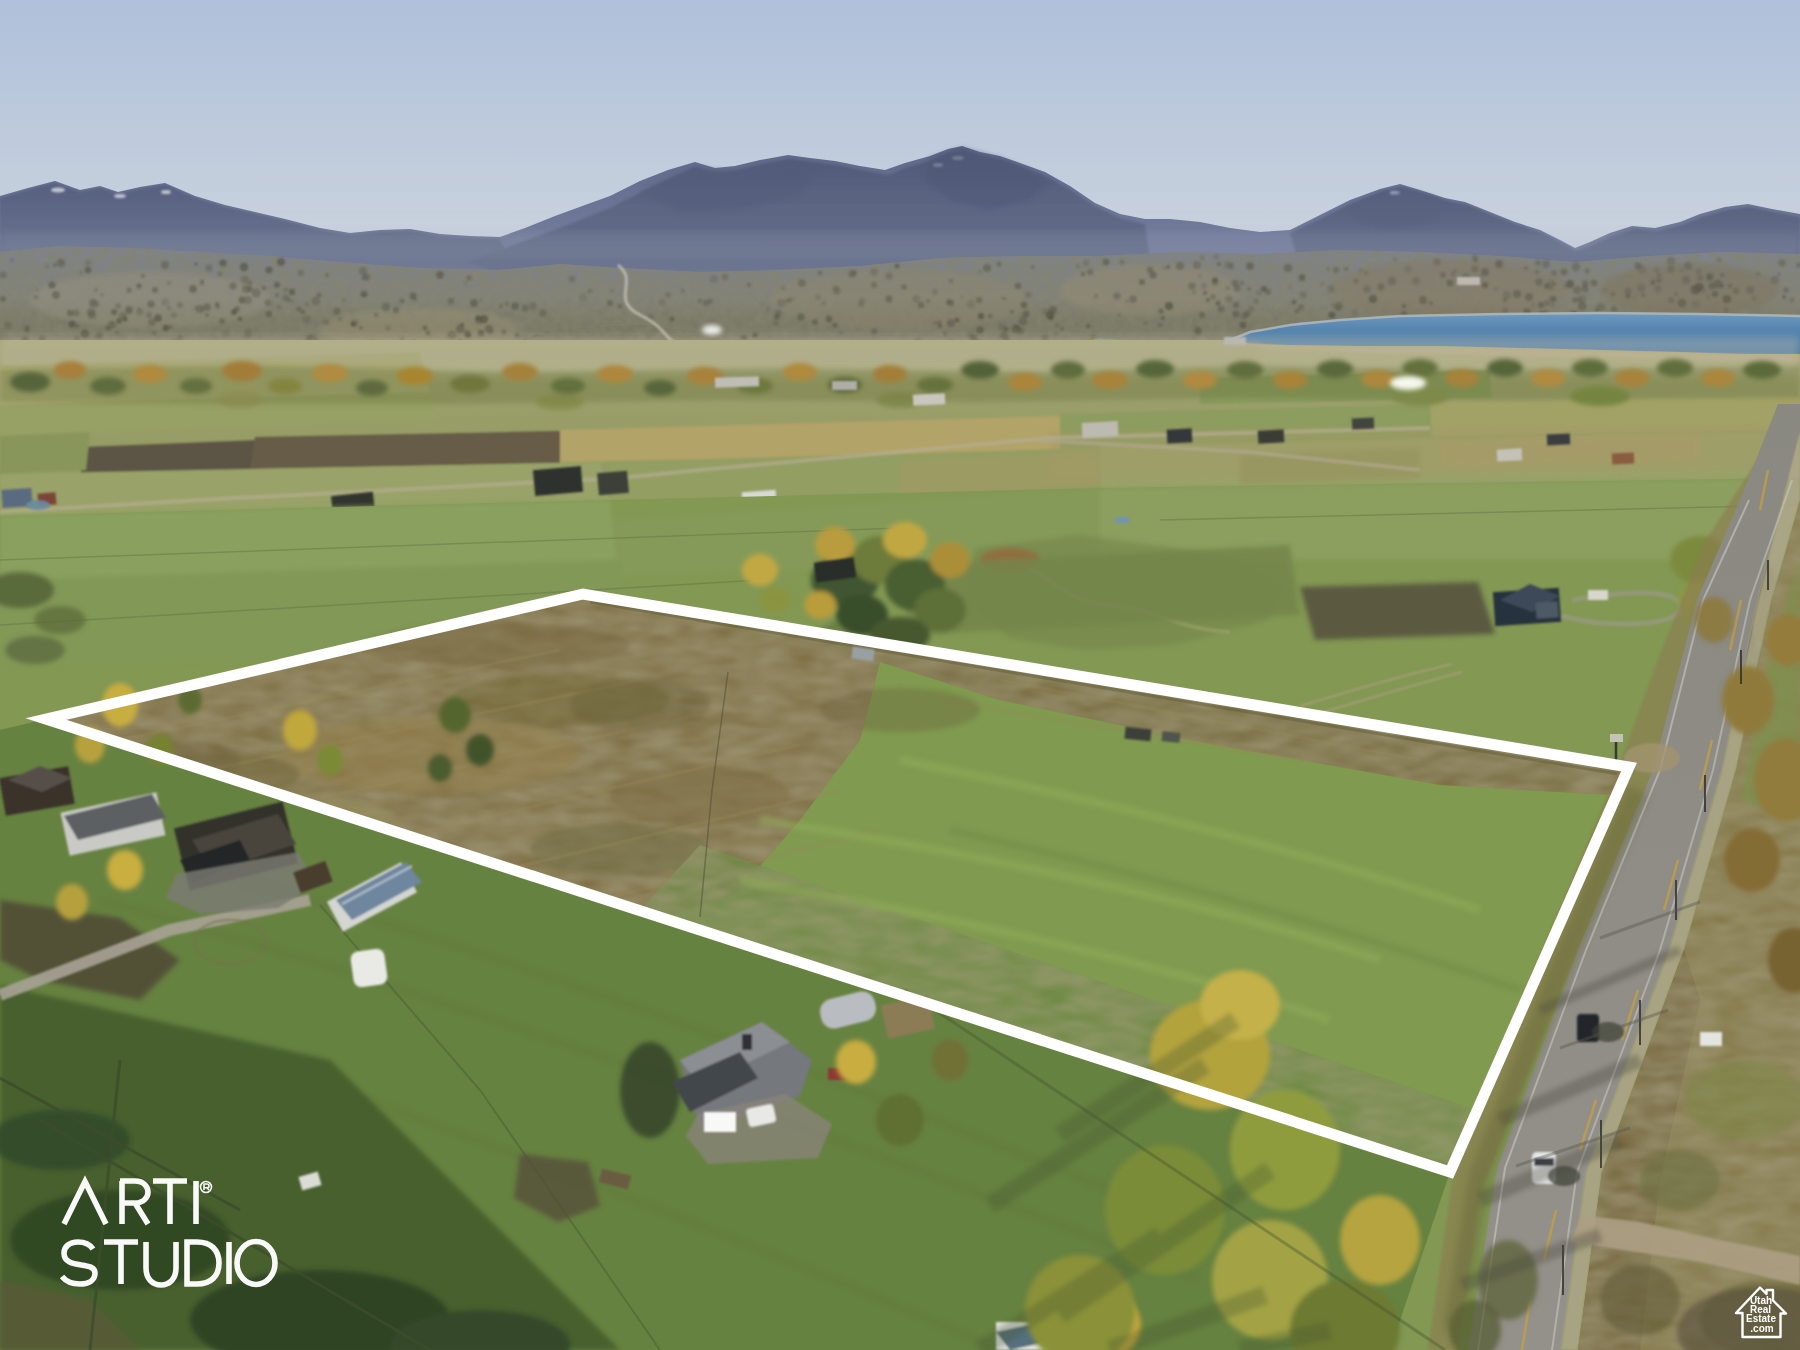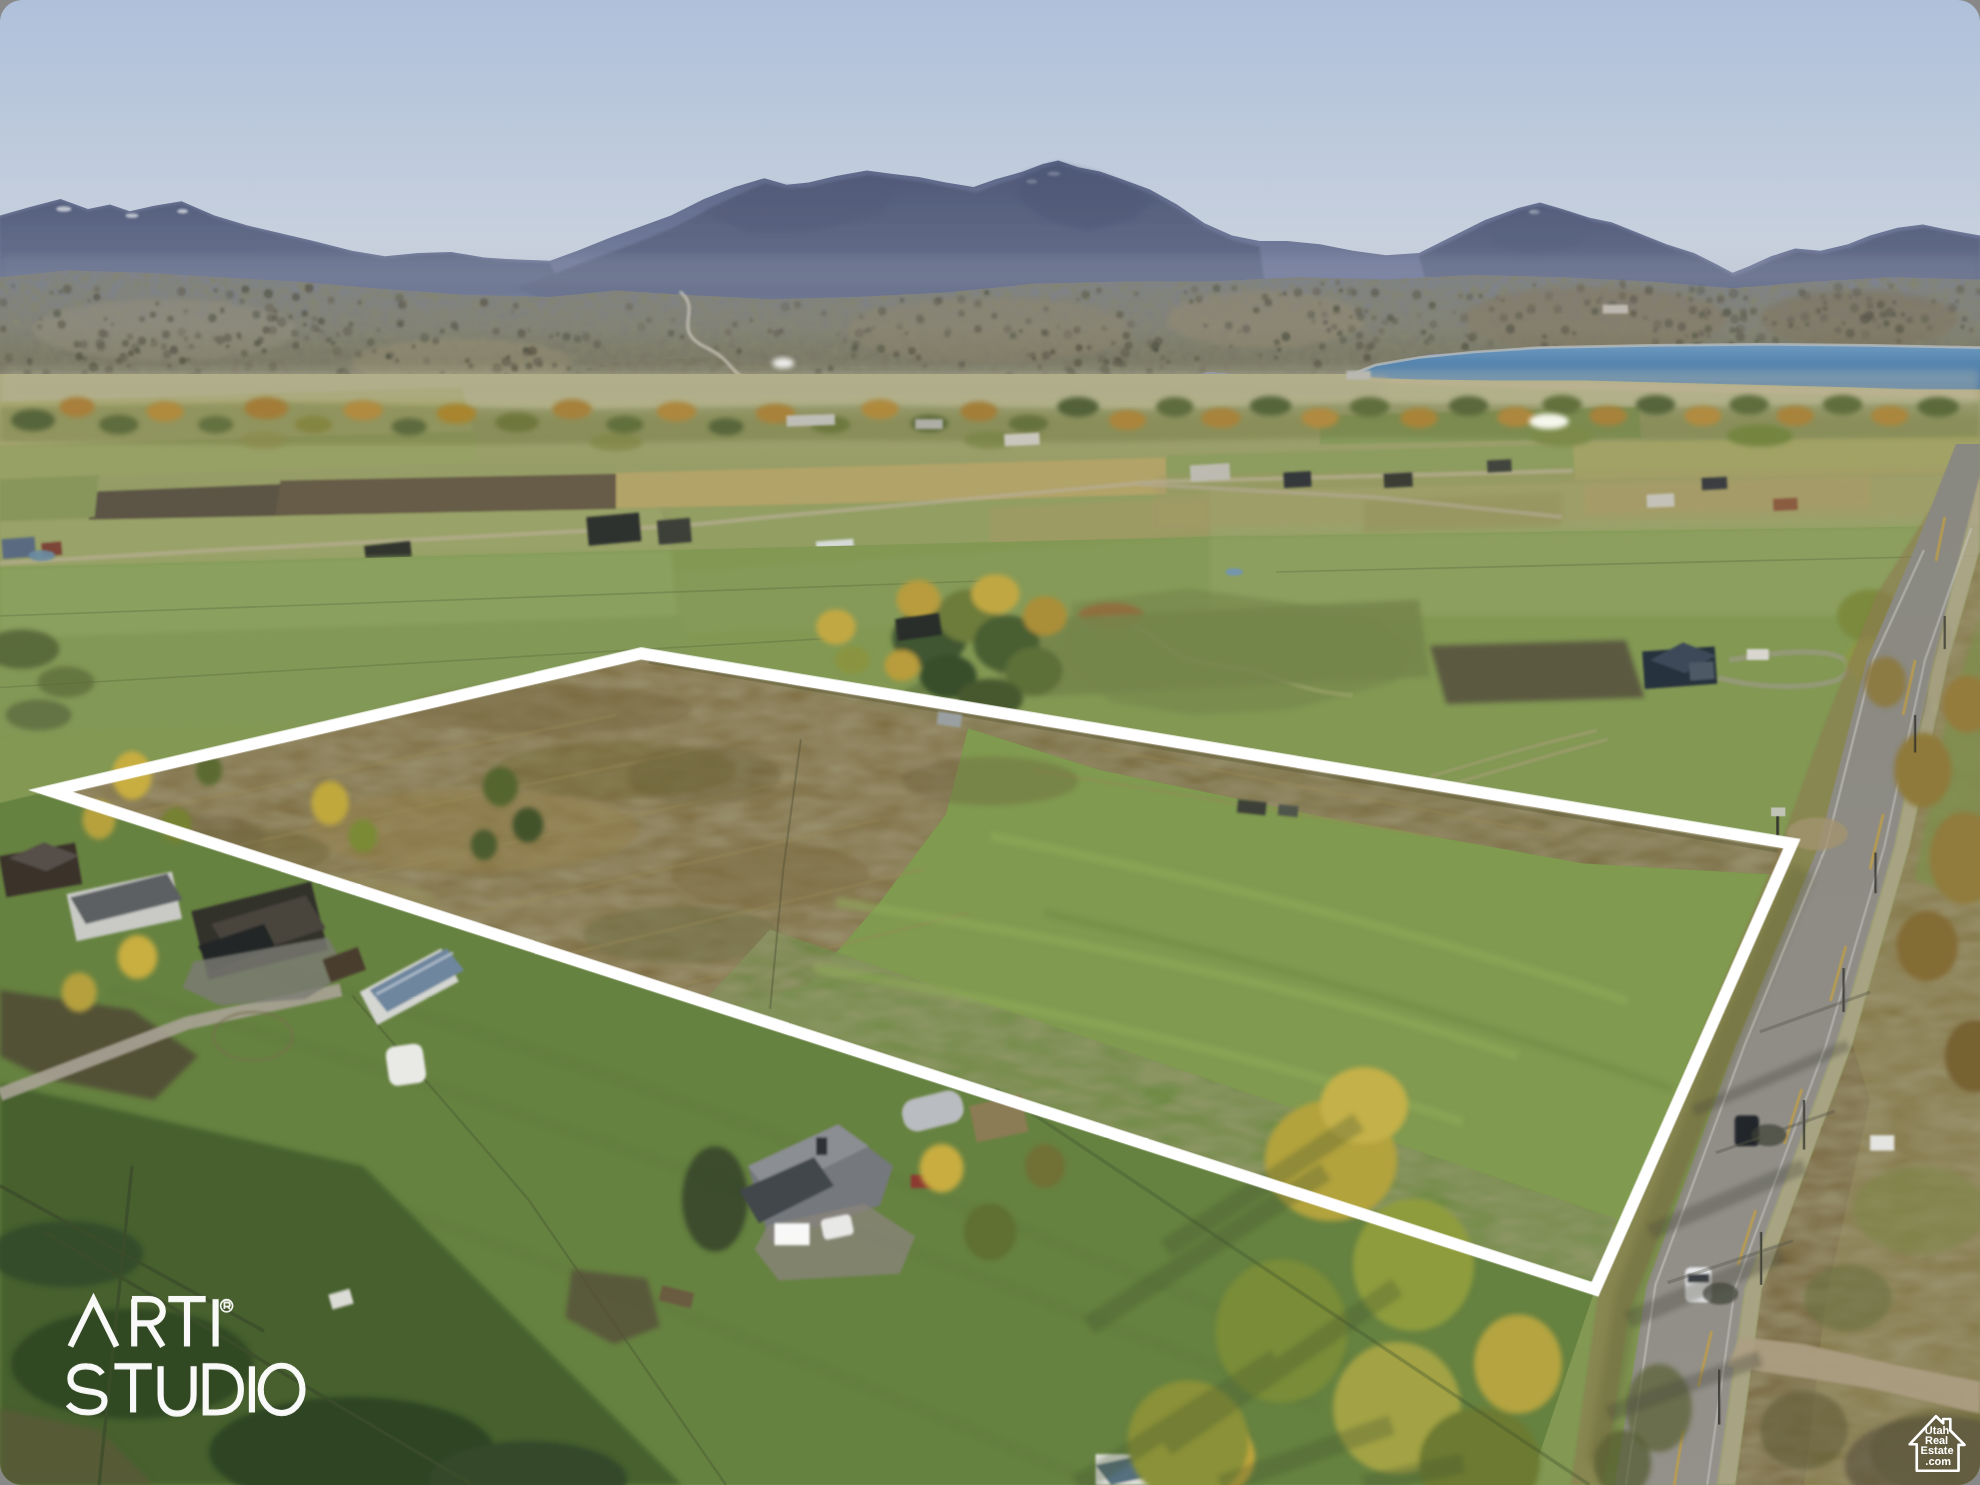--- a/index.html
+++ b/index.html
@@ -3,7 +3,7 @@
 <meta charset="utf-8">
 <style>
 html,body{margin:0;padding:0;background:#888;}
-#stage{width:1800px;height:1350px;position:relative;overflow:hidden;font-family:"Liberation Sans",sans-serif;border-radius:20px;}
+#stage{width:1800px;height:1350px;position:relative;overflow:hidden;font-family:"Liberation Sans",sans-serif;}
 </style>
 </head>
 <body>

